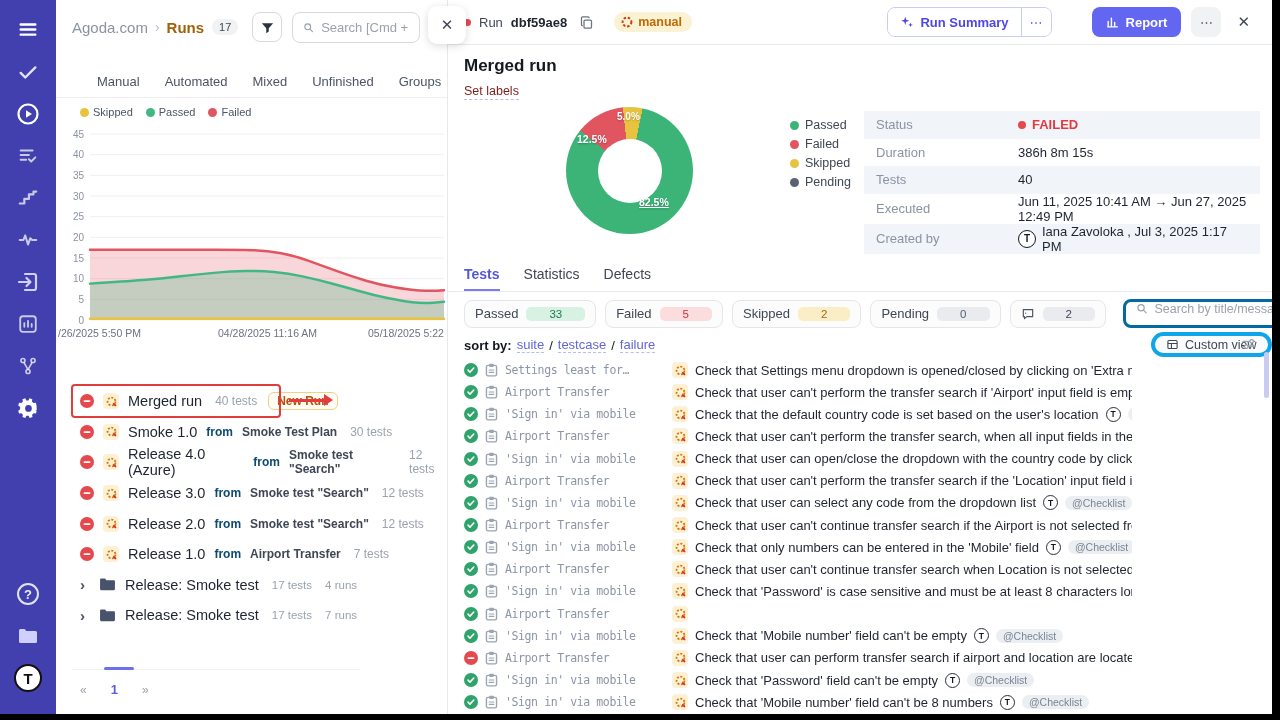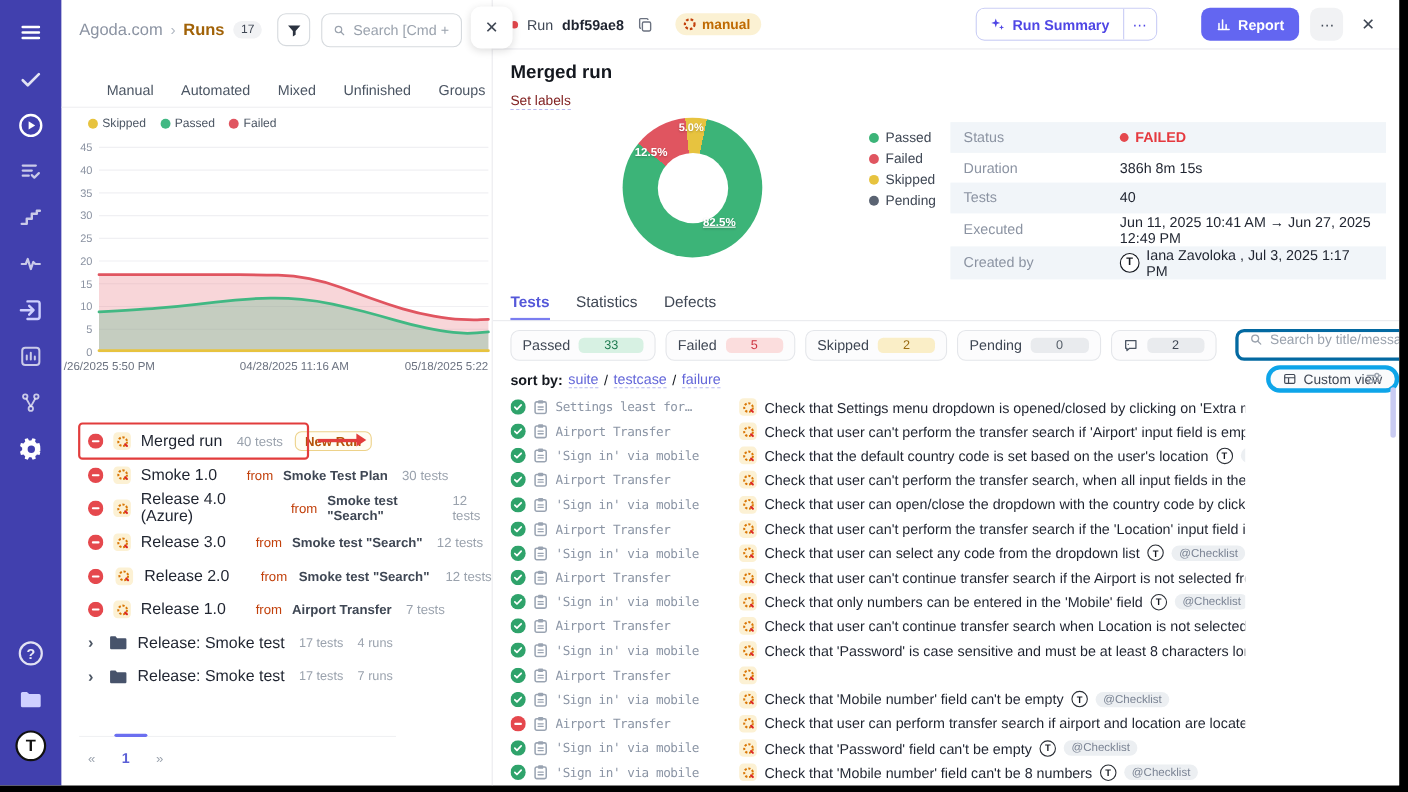--- a/index.html
+++ b/index.html
@@ -38,7 +38,7 @@
   .runs-list { position:absolute; left:0; top:386px; width:100%; }
   .run-row { height:30.6px; display:flex; align-items:center; padding-left:24px; gap:9px; cursor:pointer; }
   .run-name { font-size:14.5px; color:#1f2430; }
-  .run-from { font-size:12px; color:#c2410c; margin-left:18px; }
+  .run-from { font-size:12px; color:#0c4a6e; margin-left:0;font-weight:bold; }
   .run-src { font-size:12px; color:#3f4754; font-weight:bold; }
   .run-count { font-size:12px; color:#9aa2ad; margin-left:4px; }
   .new-run-badge { border:1px solid #edd28a; background:#fffdf4; color:#b45309; font-size:12px; font-weight:bold; border-radius:6px; padding:1px 8px; margin-left:2px; }

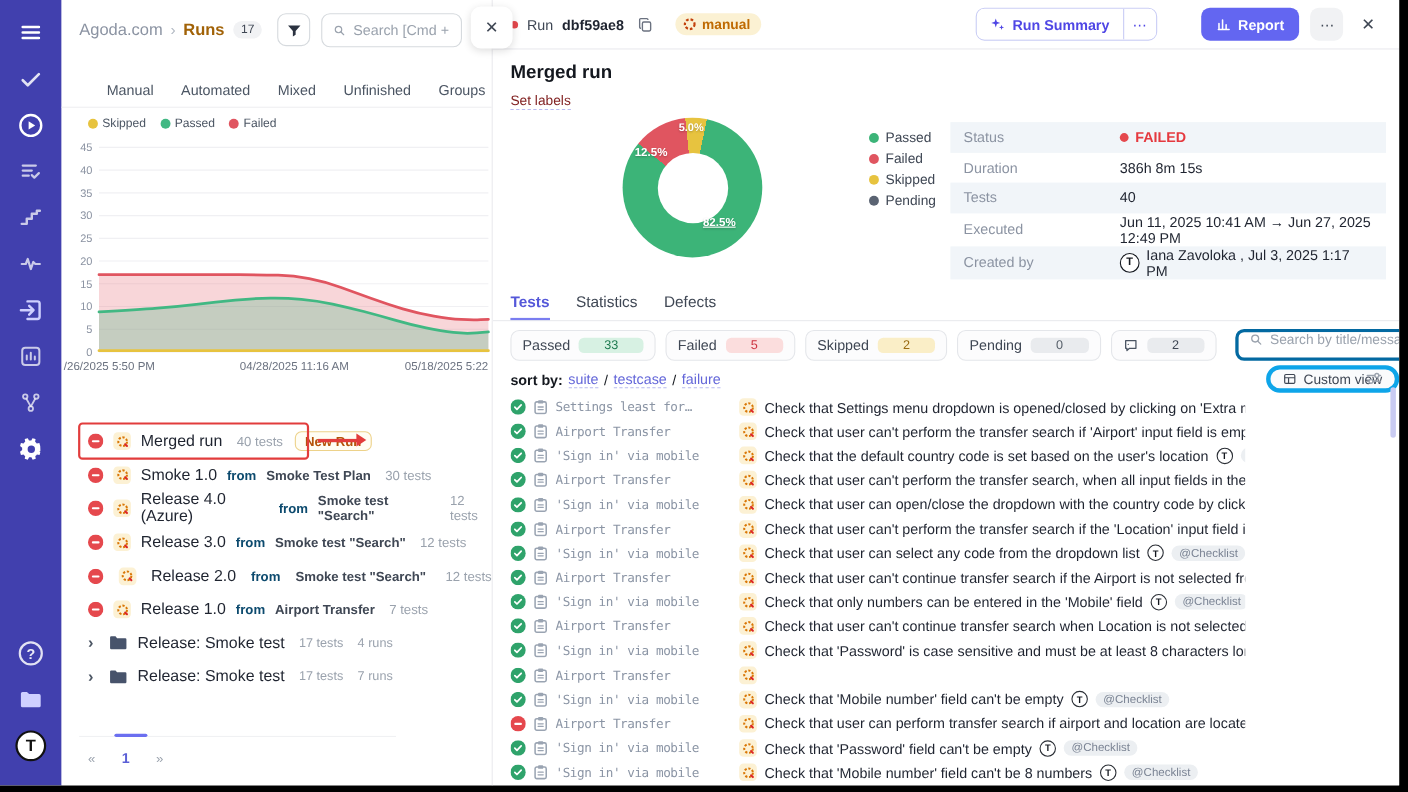--- a/index.html
+++ b/index.html
@@ -349,7 +349,7 @@
           <span class="run-src">Smoke test "Search"</span>
           <span class="run-count">12 tests</span>
         </div>
-        <div class="run-row" style="position: relative; justify-content: space-between;">
+        <div class="run-row" style="position: relative;">
           <svg width="14" height="14" viewBox="0 0 16 16" style="flex: 0 0 auto;">
             <circle cx="8" cy="8" r="8" fill="#e5484d"></circle>
             <rect x="4" y="7" width="8" height="2.2" rx="1.1" fill="#fff"></rect>

